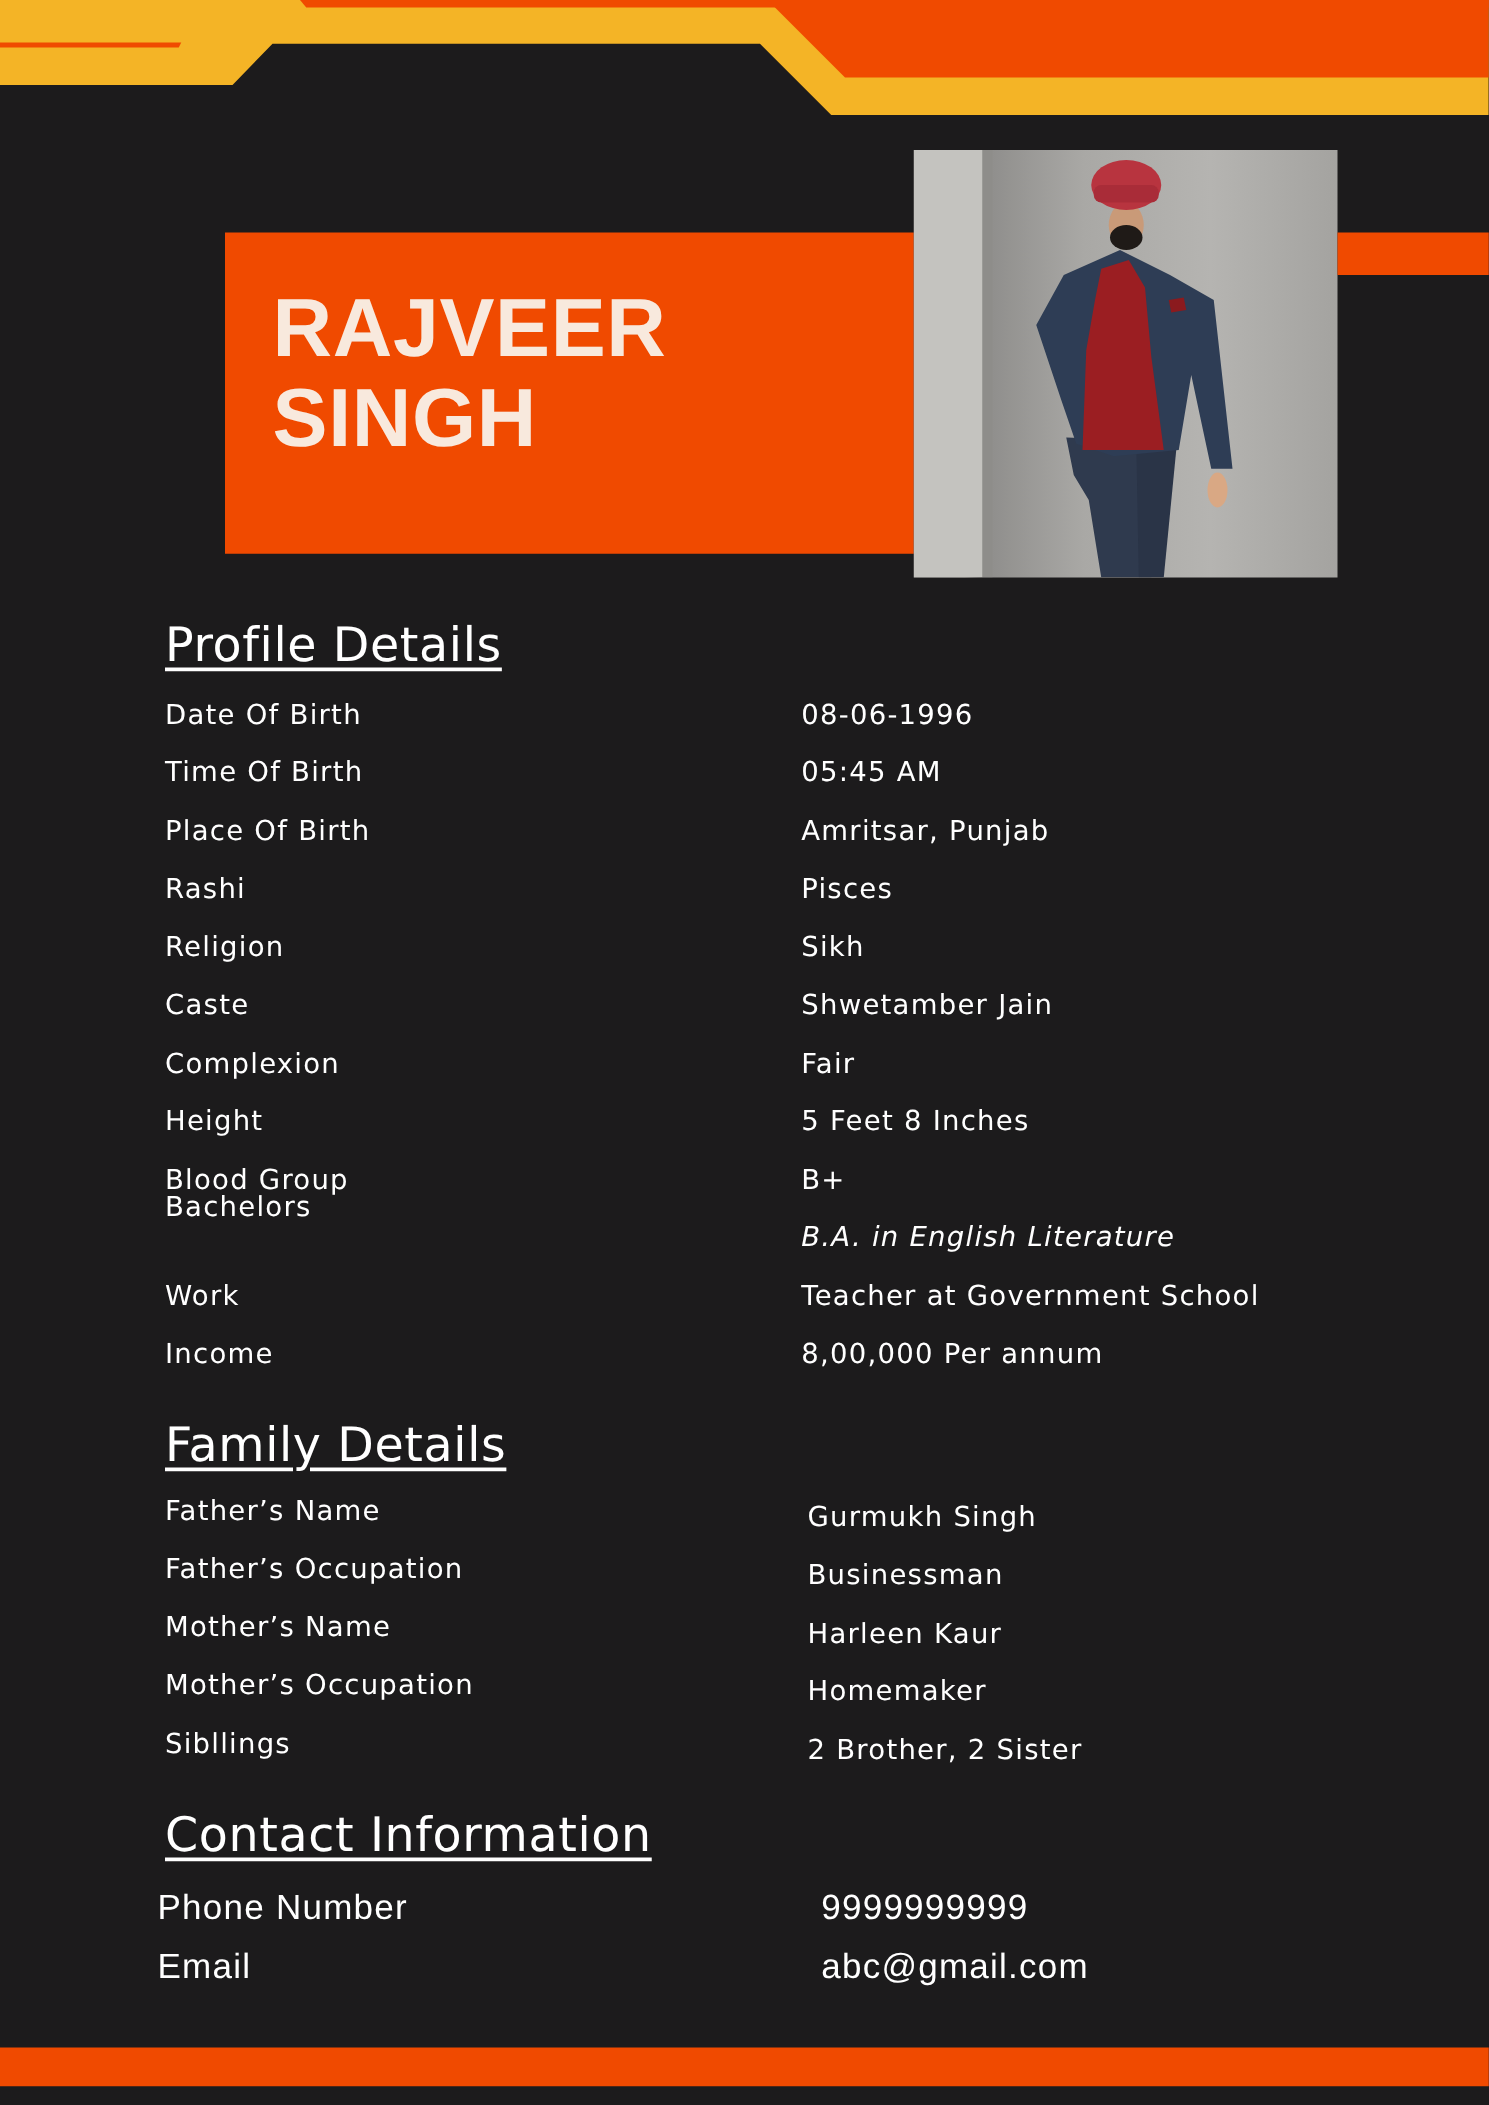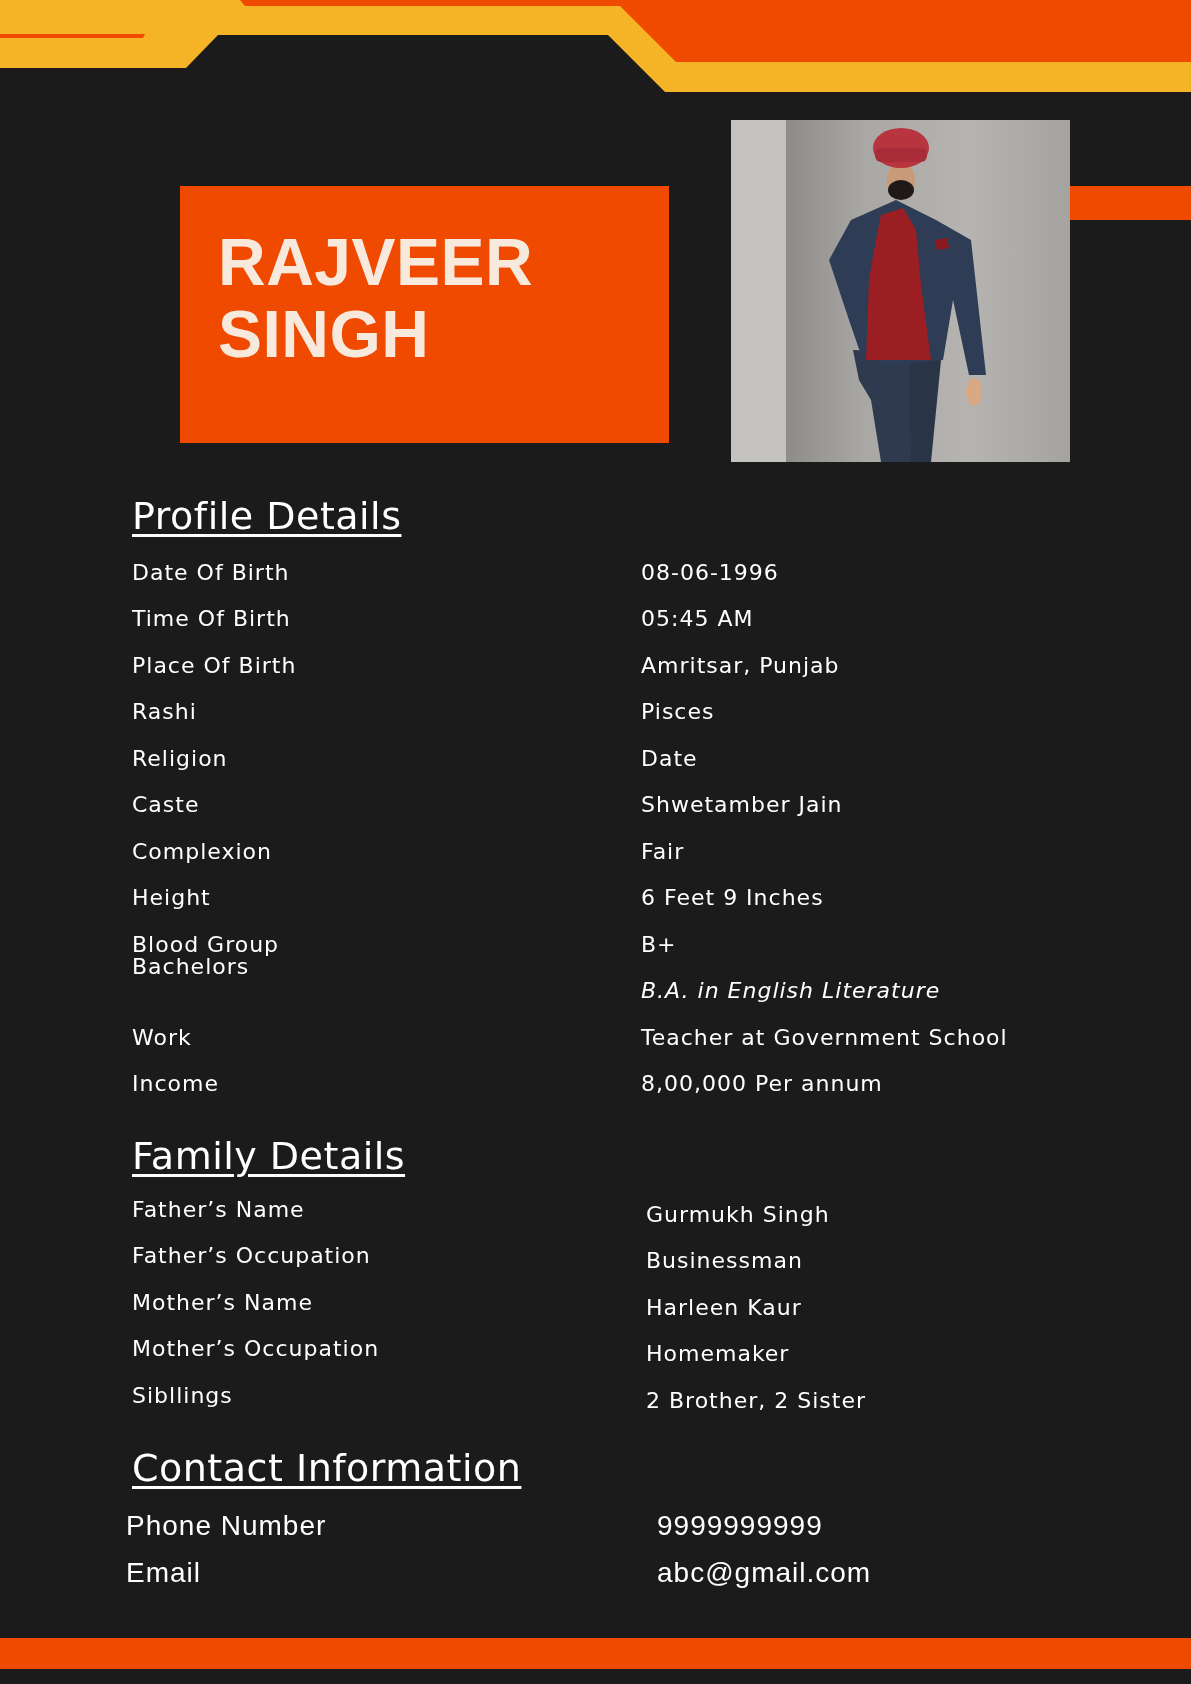--- a/index.html
+++ b/index.html
@@ -12,7 +12,7 @@
     }
     .banner { position: absolute; left: 0; top: 0; width: 1191px; height: 100px; }
     .name-panel {
-      position: absolute; left: 180px; top: 186px; width: 489px; height: 257px;
+      position: absolute; left: 180px; top: 186px; width: 551px; height: 257px;
       background: #F04A00;
     }
     .name-text {

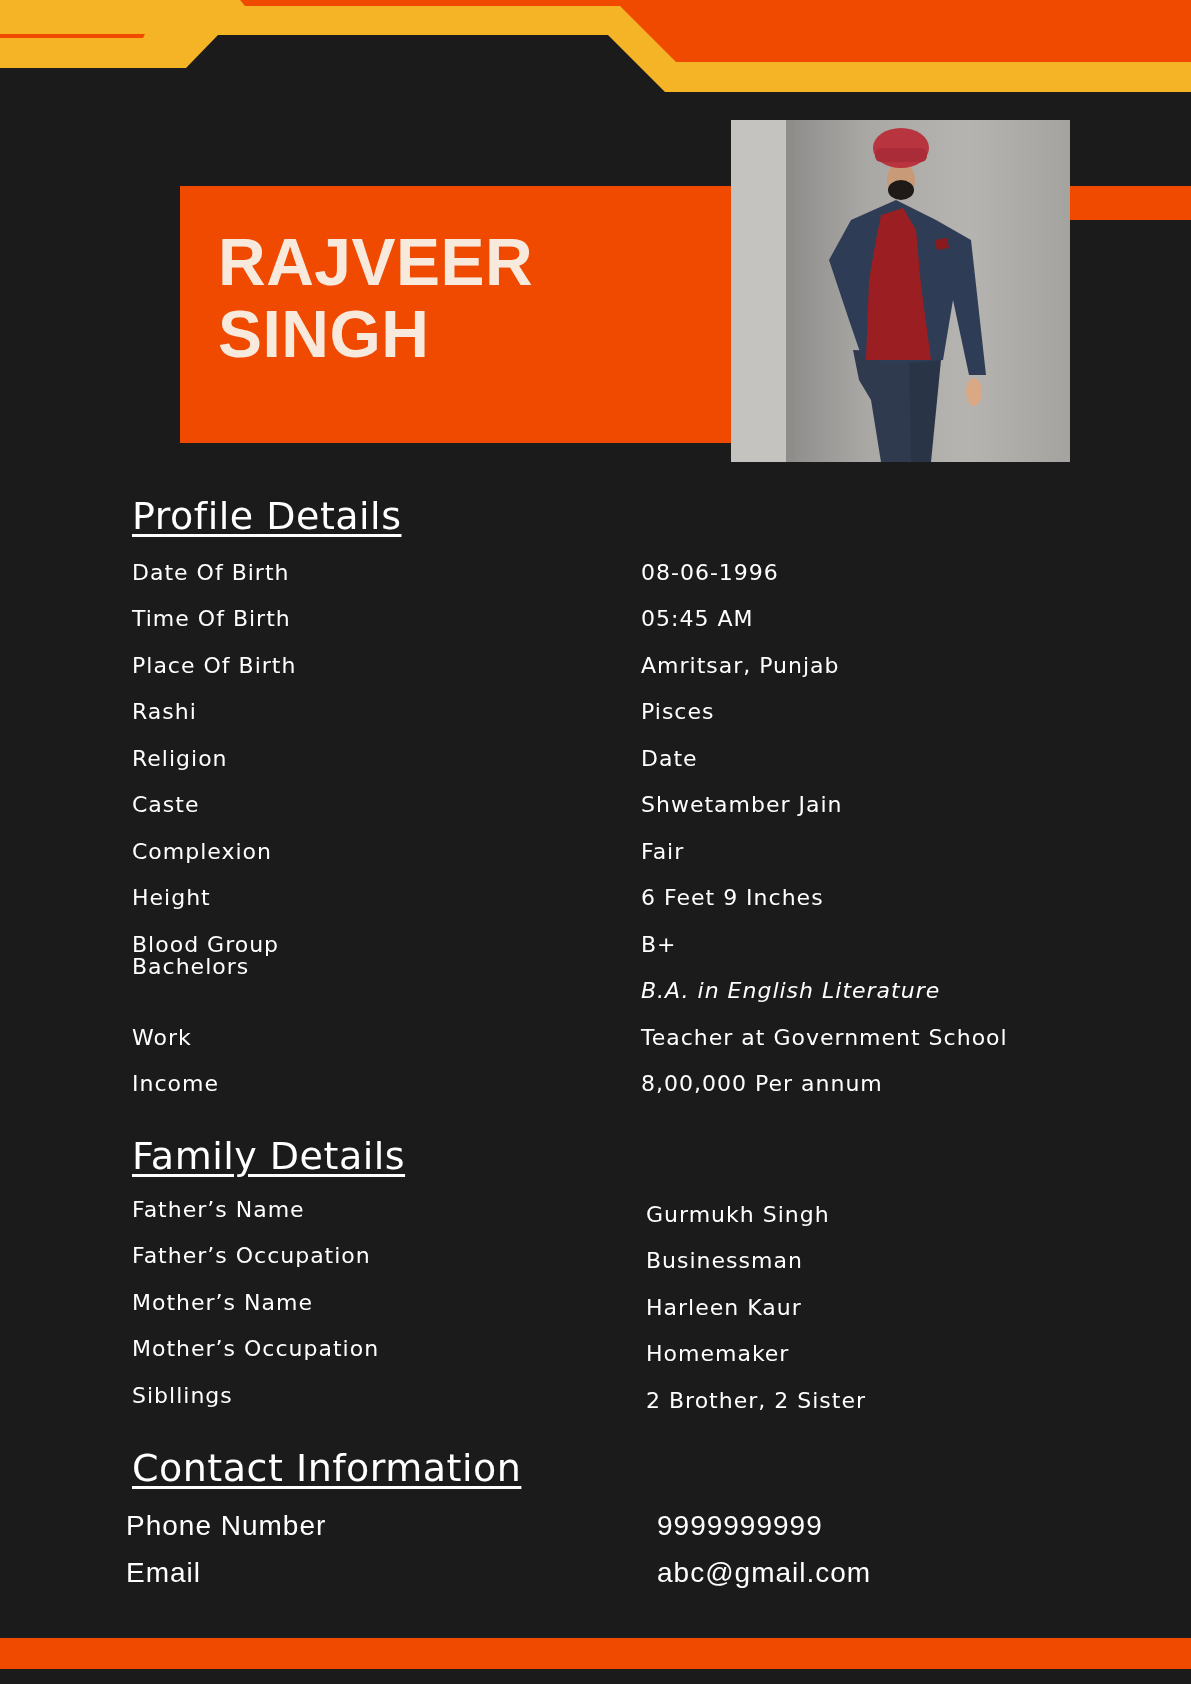--- a/index.html
+++ b/index.html
@@ -105,7 +105,7 @@
 <div class="row val" style="top:699px;">Pisces</div>
 
 <div class="row lbl" style="top:746px;">Religion</div>
-<div class="row val" style="top:746px;">Date</div>
+<div class="row val" style="top:746px;">Sikh</div>
 
 <div class="row lbl" style="top:792px;">Caste</div>
 <div class="row val" style="top:792px;">Shwetamber Jain</div>

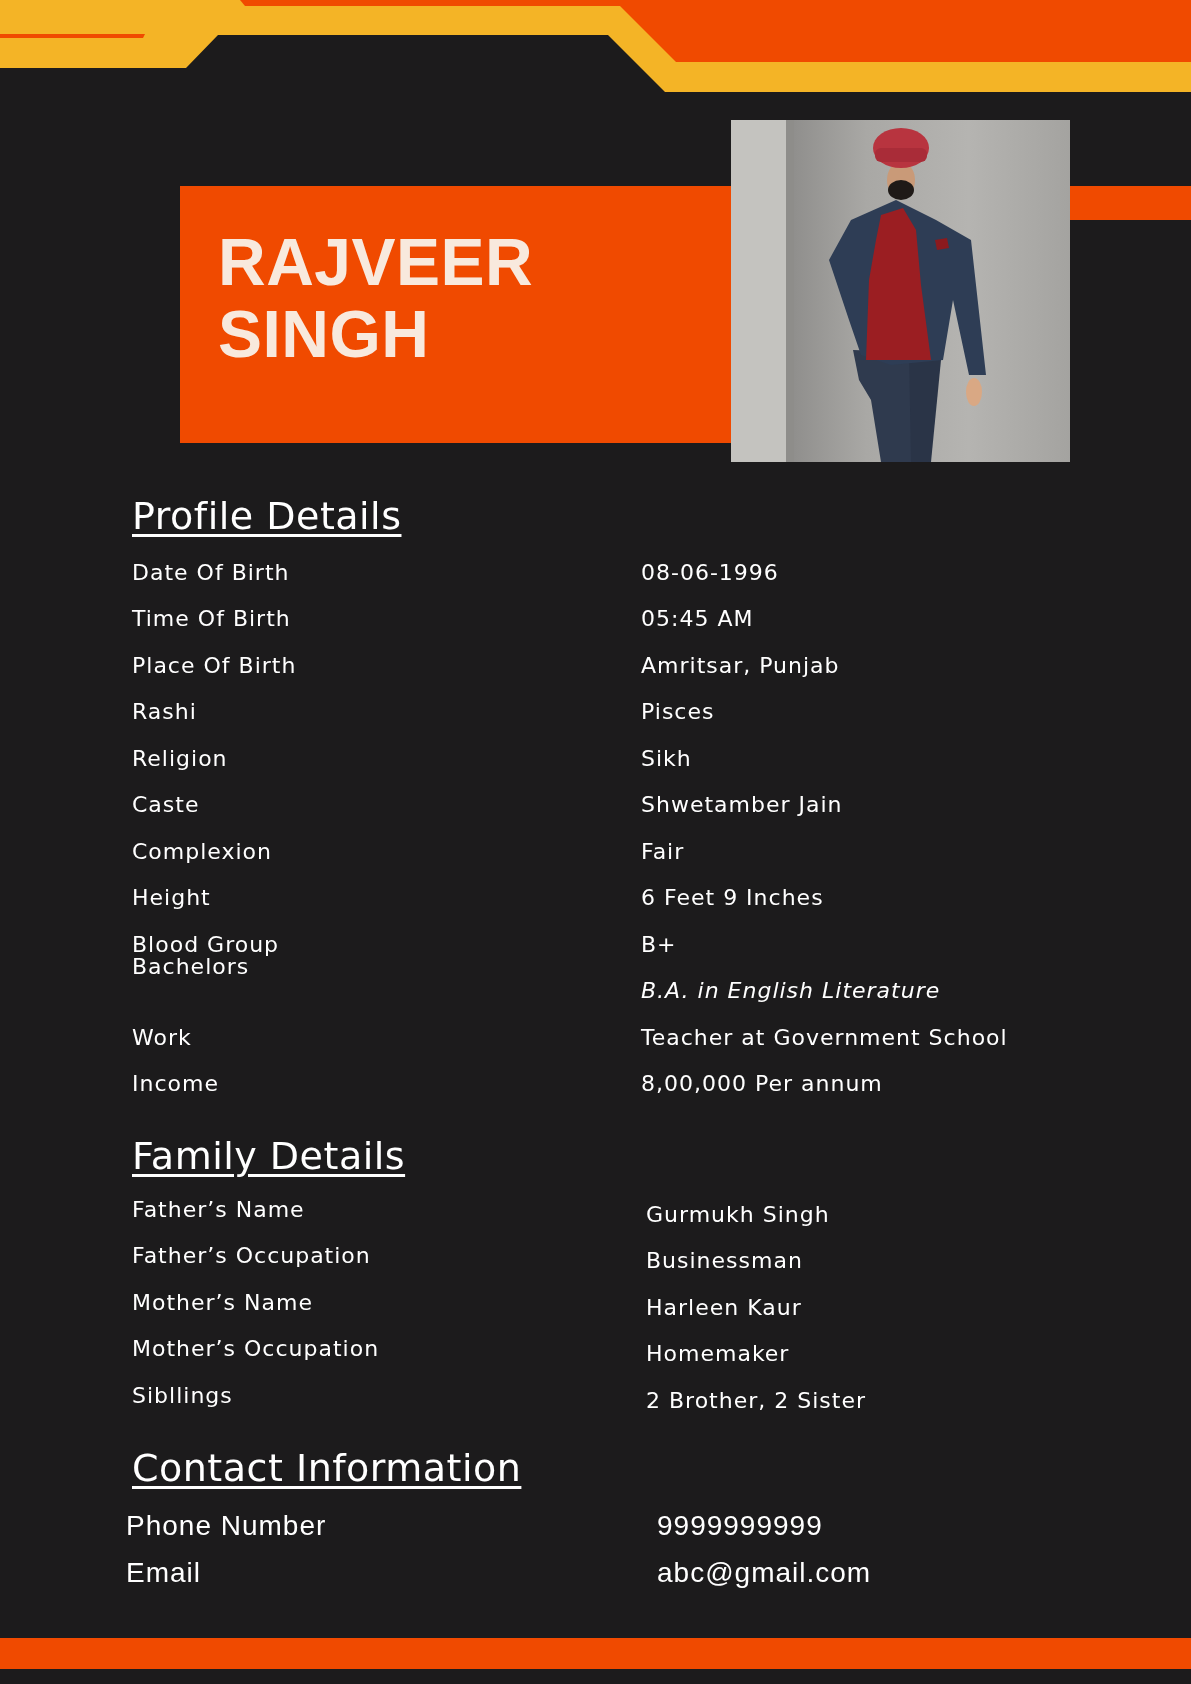--- a/index.html
+++ b/index.html
@@ -114,7 +114,7 @@
 <div class="row val" style="top:839px;">Fair</div>
 
 <div class="row lbl" style="top:885px;">Height</div>
-<div class="row val" style="top:885px;">6 Feet 9 Inches</div>
+<div class="row val" style="top:885px;">5 Feet 8 Inches</div>
 
 <div class="row lbl" style="top:932px;">Blood Group</div>
 <div class="row val" style="top:932px;">B+</div>

